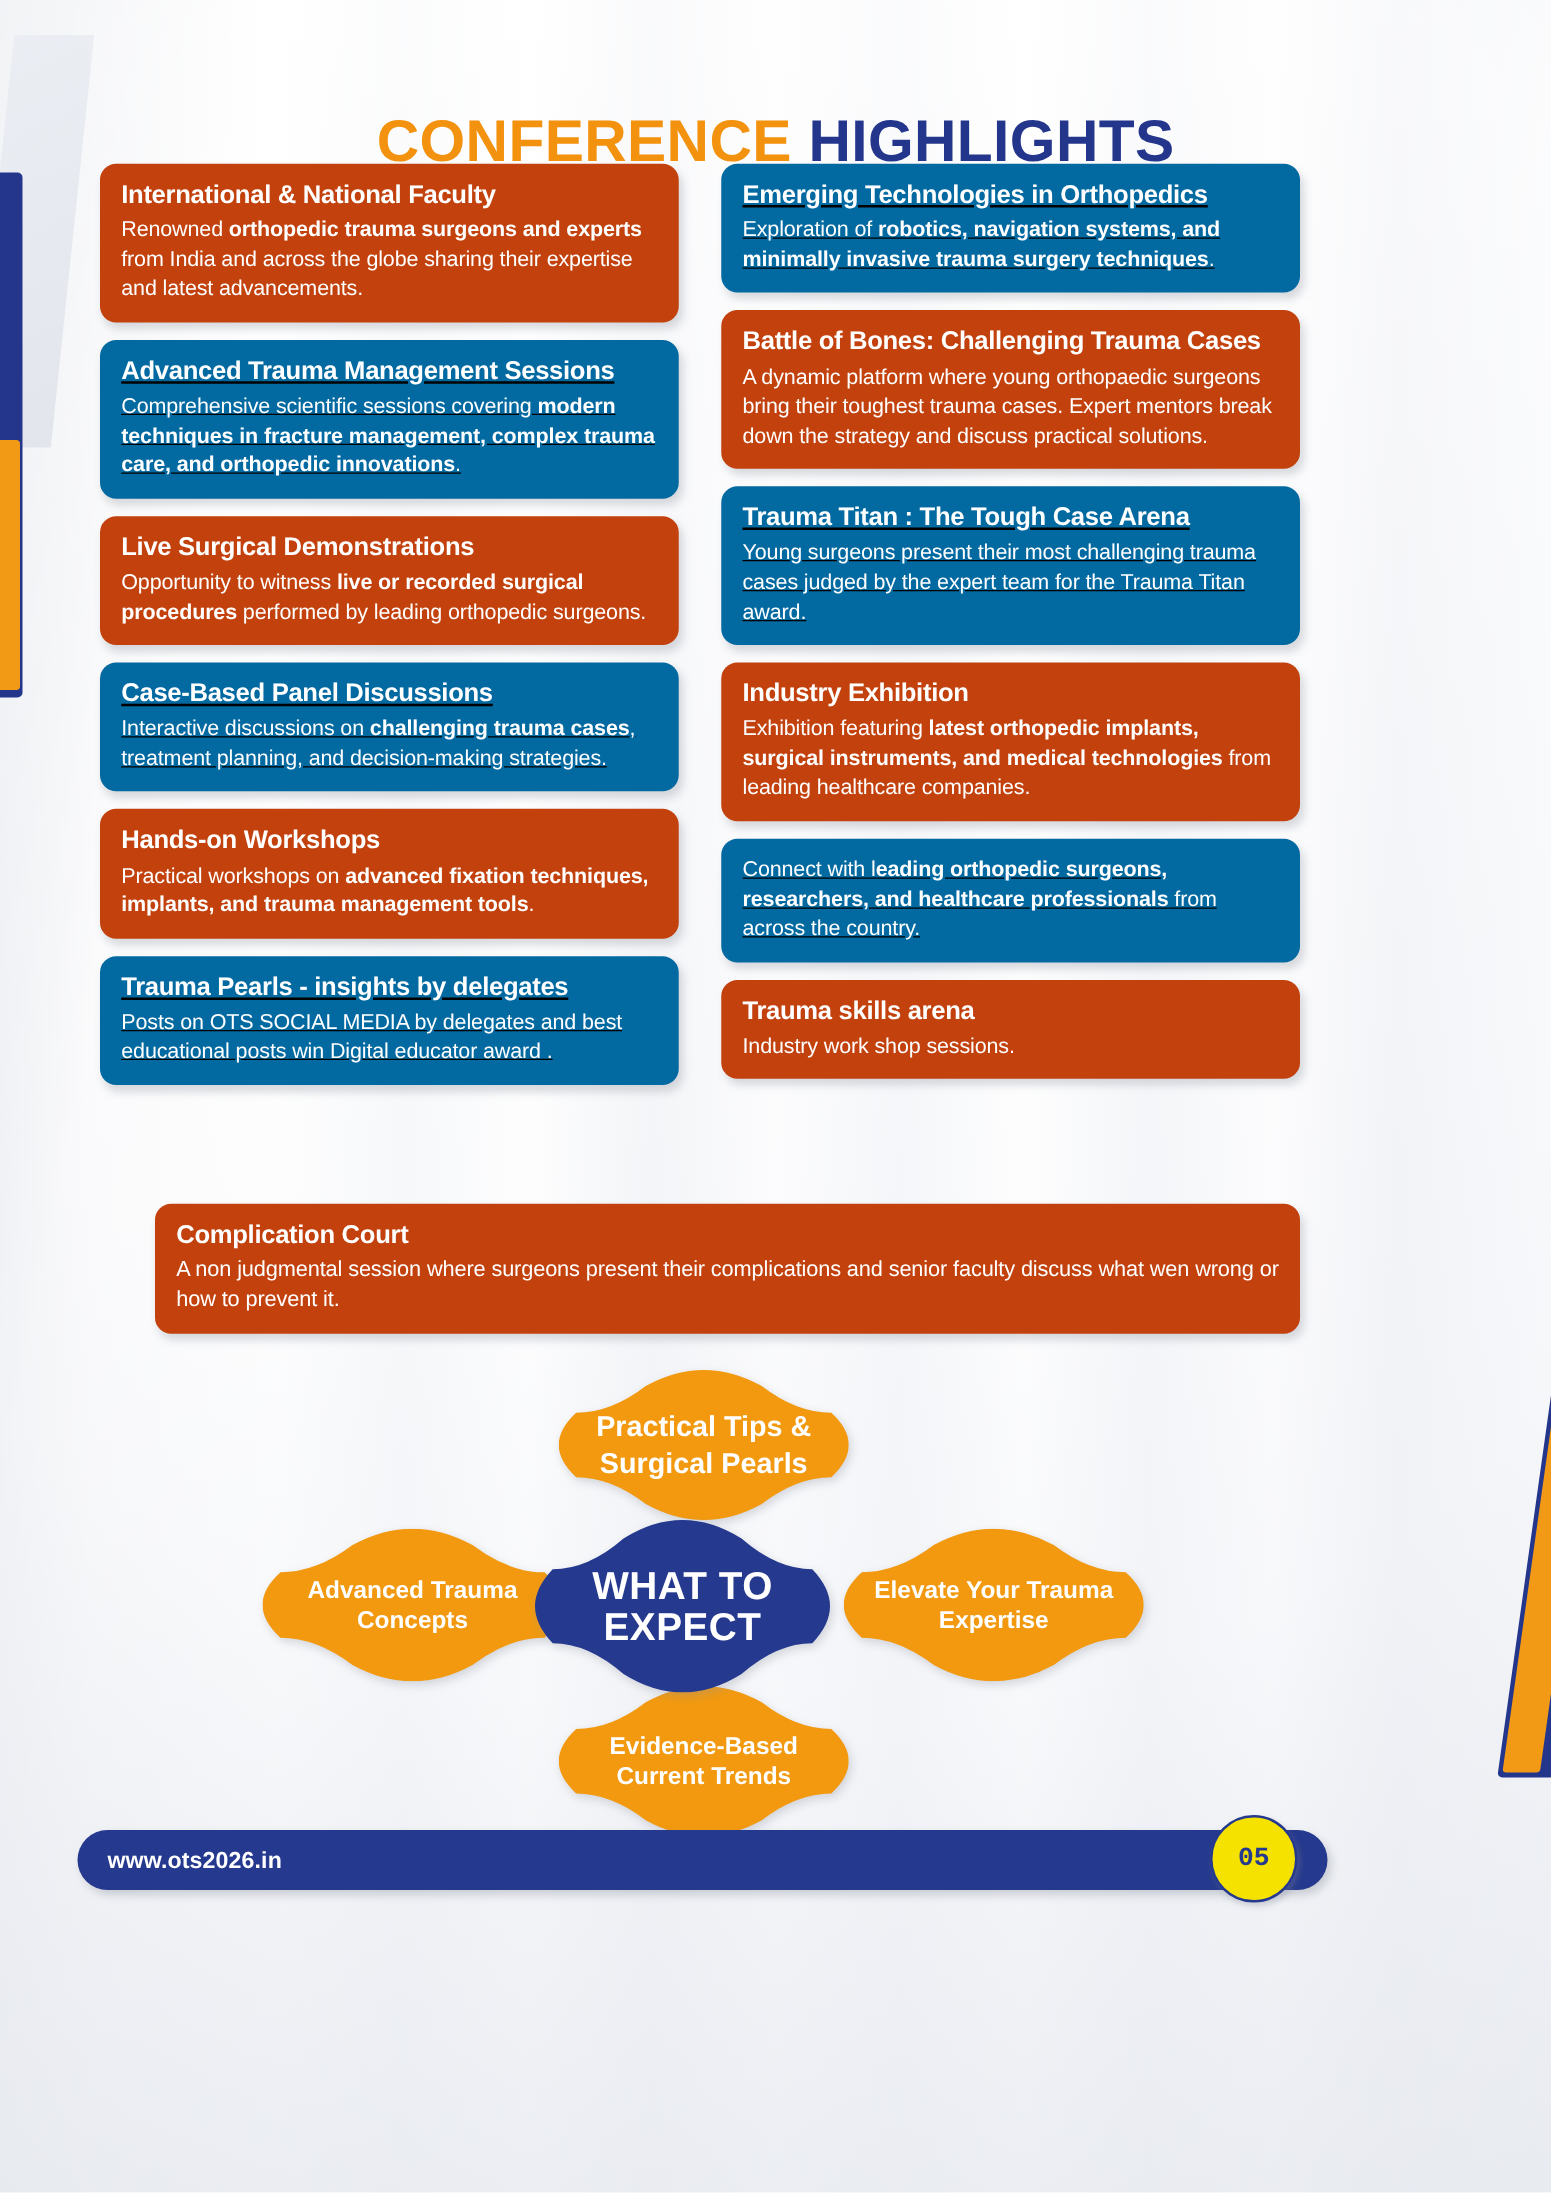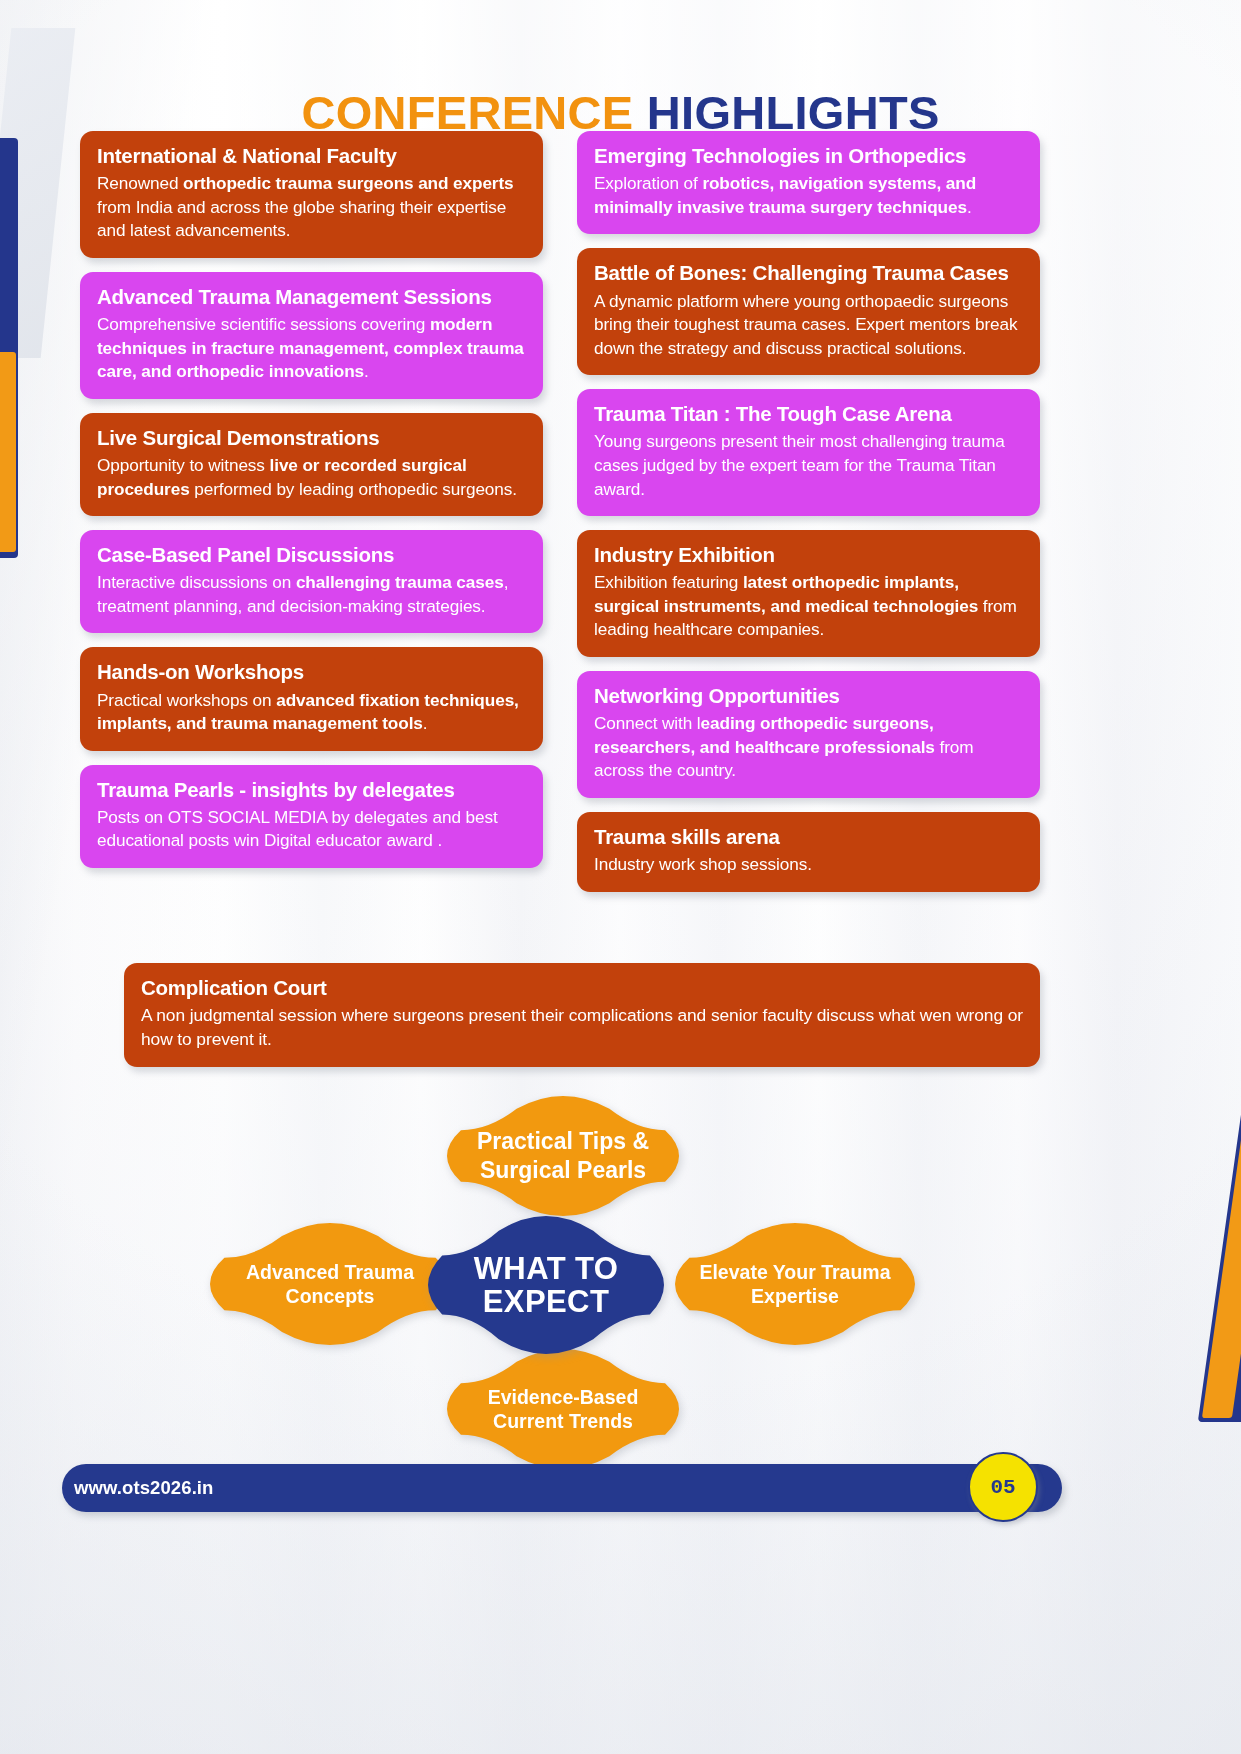--- a/index.html
+++ b/index.html
@@ -51,7 +51,7 @@
   .card{border-radius:13px;padding:13px 17px 15px 17px;position:relative;
      box-shadow:3px 5px 7px rgba(130,135,150,.30);box-sizing:border-box;}
   .card.orange{background:#c2410c;}
-  .card.navy{background:#d946ef;}
+  .card.navy{background:#0369a1;text-decoration:underline;}
   .card h3{margin:0 0 4px 0;color:#ffffff;font-size:20.5px;font-weight:700;
      line-height:1.18;letter-spacing:-.25px;}
   .card p{margin:0;color:#ffffff;font-size:17.2px;line-height:1.37;

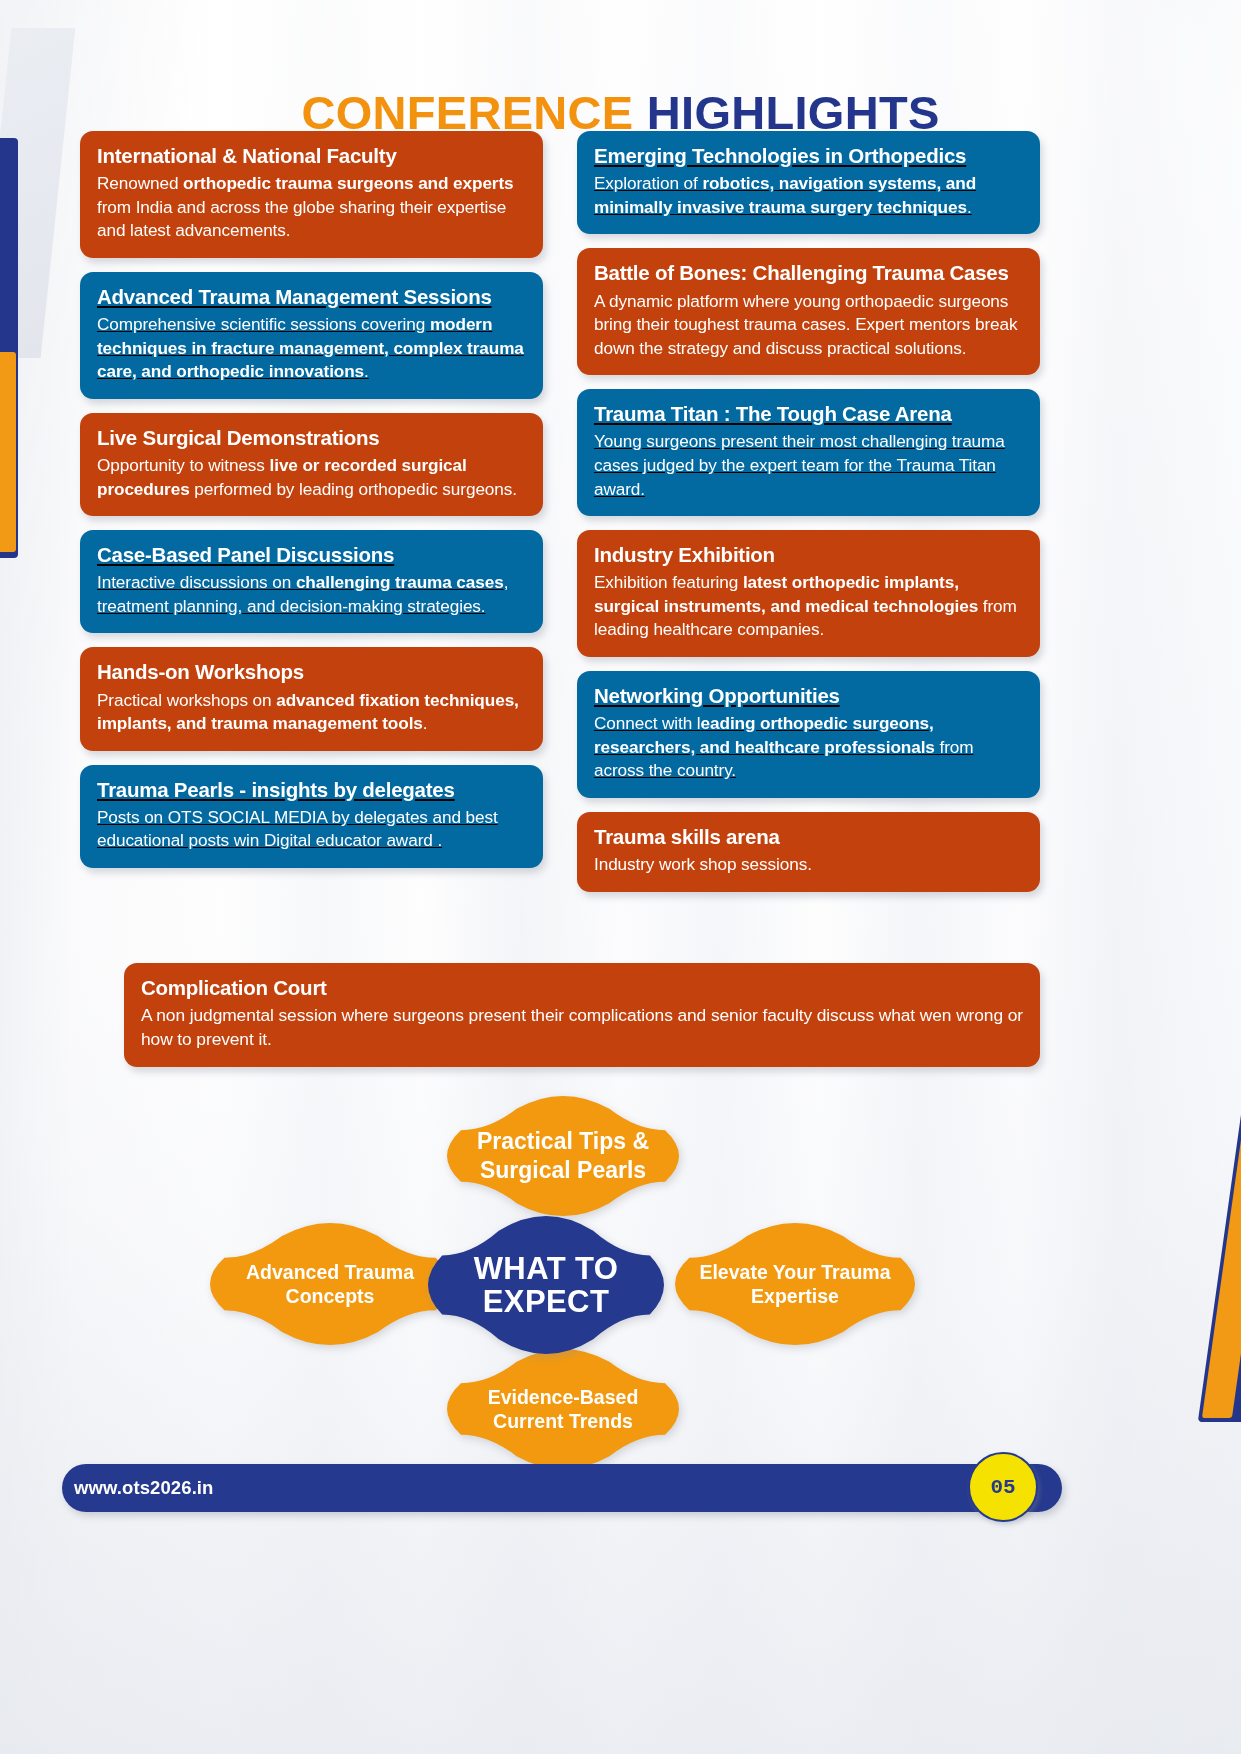--- a/index.html
+++ b/index.html
@@ -149,7 +149,6 @@
         <p>Exhibition featuring <b>latest orthopedic implants, surgical instruments, and medical technologies</b> from leading healthcare companies.</p>
       </div>
       <div class="card navy">
-        <h3>Networking Opportunities</h3>
         <p>Connect with l<b>eading orthopedic surgeons, researchers, and healthcare professionals</b> from across the country.</p>
       </div>
       <div class="card orange">

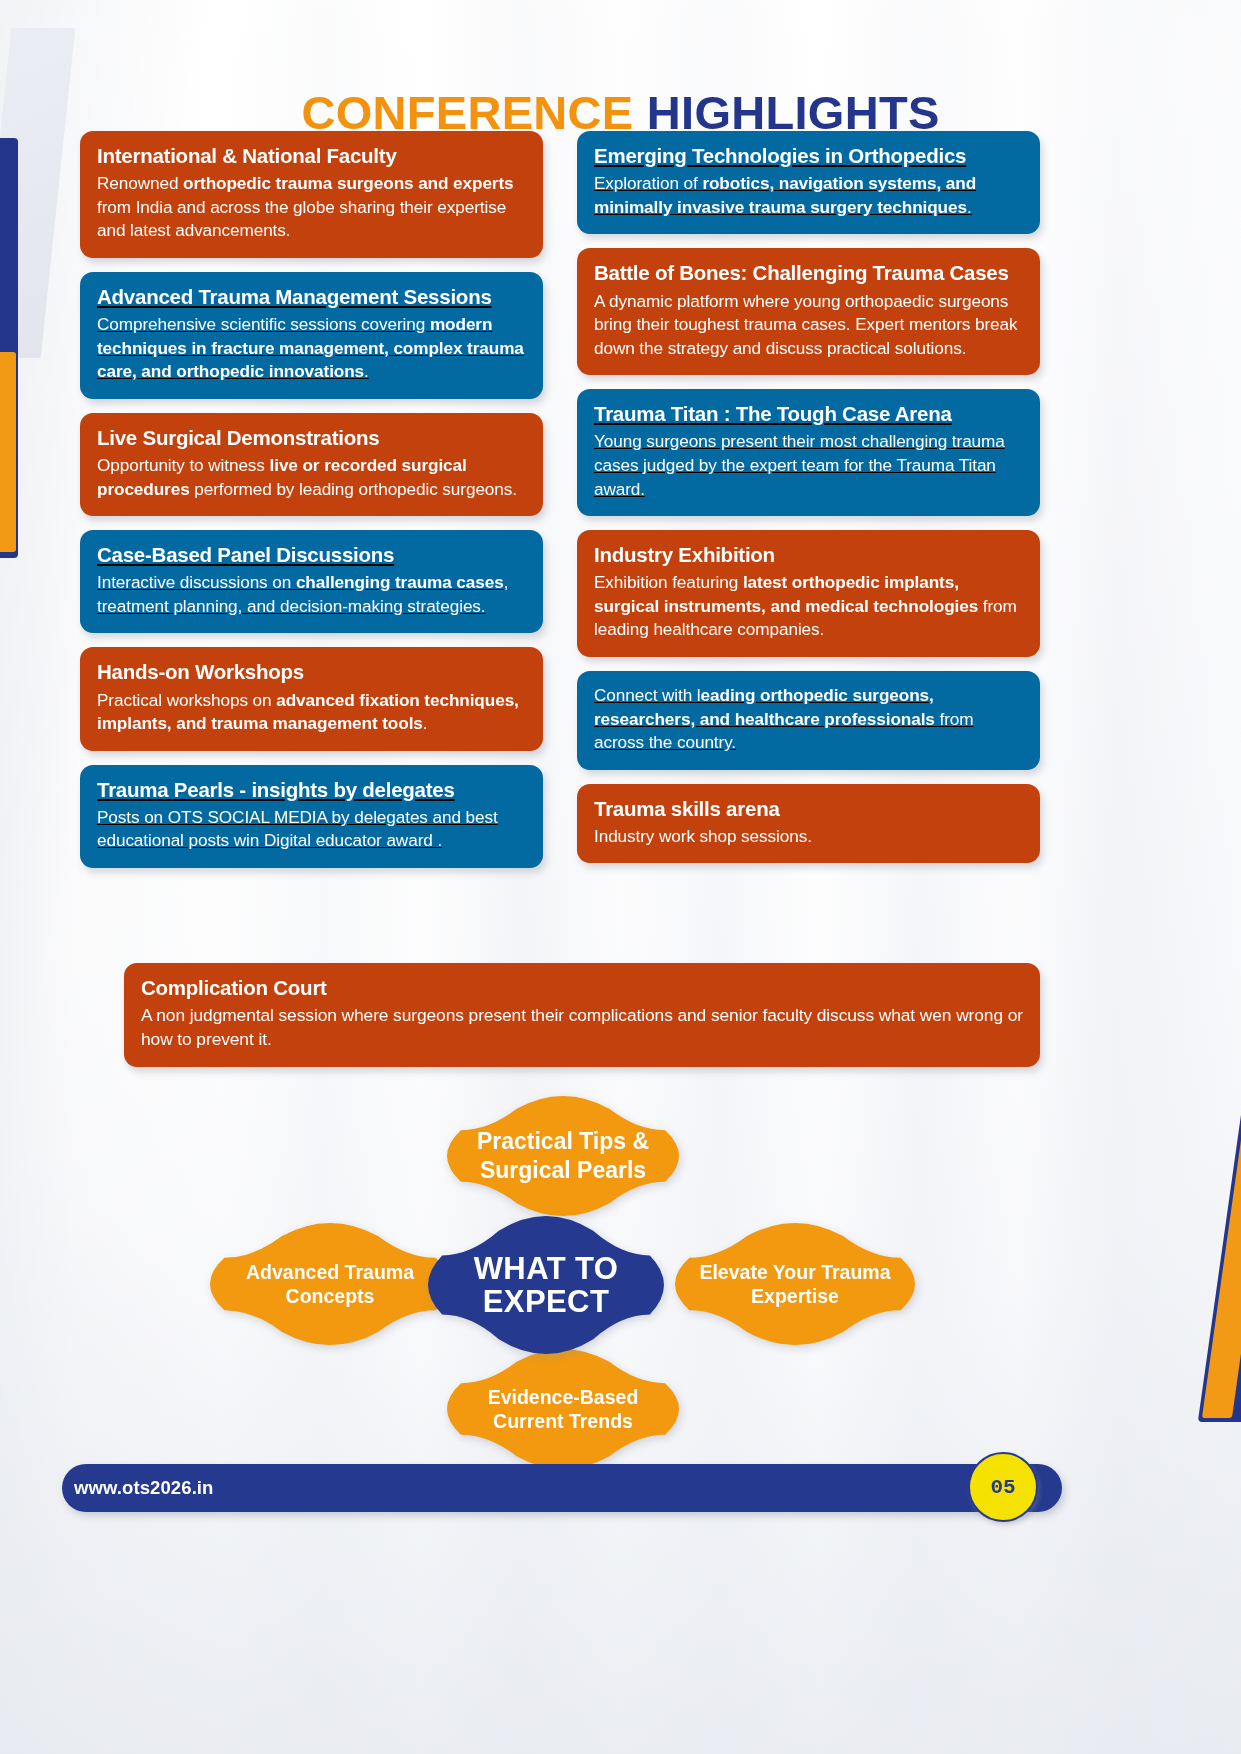--- a/index.html
+++ b/index.html
@@ -80,7 +80,7 @@
   #footer{position:absolute;left:62px;top:1464px;width:1000px;height:48px;
      background:#25398e;border-radius:24px;display:flex;align-items:center;
      box-shadow:3px 4px 7px rgba(130,135,150,.35);}
-  #footer-url{color:#ffffff;font-size:18.5px;font-weight:700;margin-left:12px;letter-spacing:.1px;}
+  #footer-url{color:#ffffff;font-size:18.5px;font-weight:700;margin-left:24px;letter-spacing:.1px;}
   #pagebadge{position:absolute;left:968px;top:1452px;width:66px;height:66px;
      border-radius:50%;background:#f5e200;border:2.5px solid #25398e;
      display:flex;align-items:center;justify-content:center;

